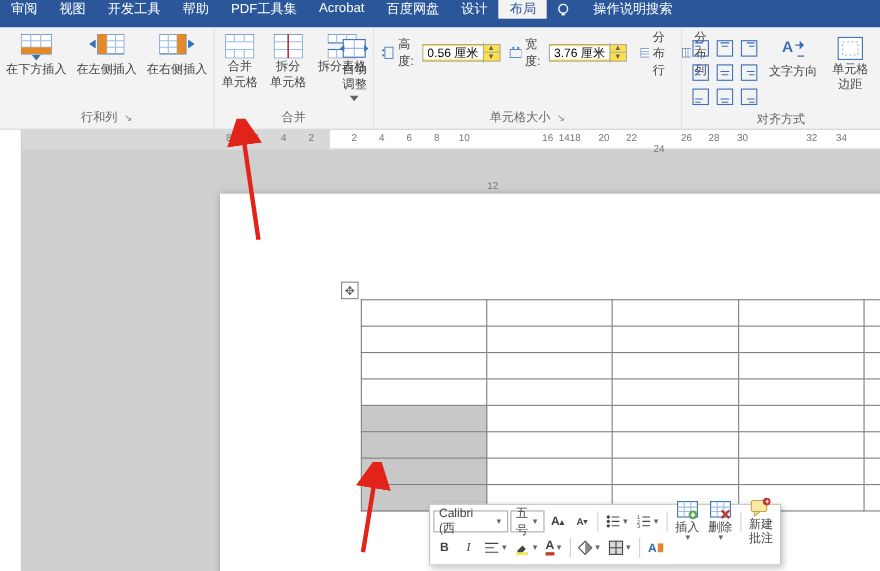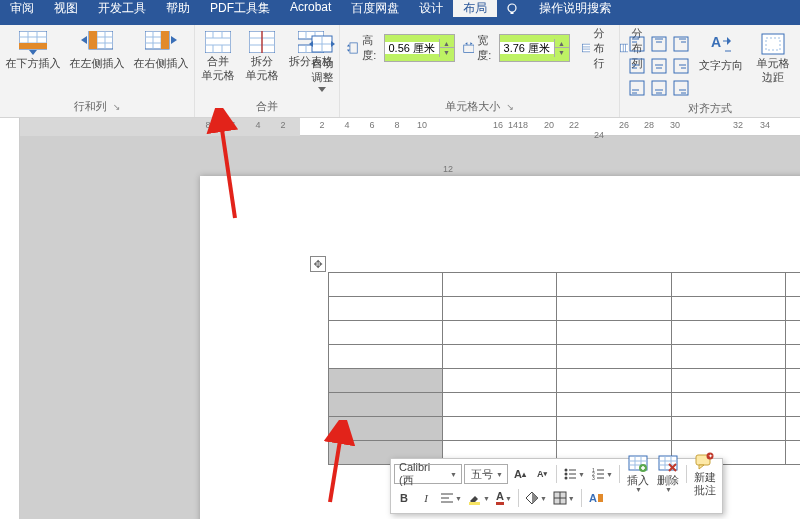--- a/index.html
+++ b/index.html
@@ -20,7 +20,7 @@
 .bigbtn svg{margin-bottom:2px}
 .smallcol{display:flex;flex-direction:row;gap:1px;padding:2px;font-size:11px;color:#444}
 .smallrow{display:flex;align-items:center;gap:3px;height:22px}
-.spin{display:flex;align-items:center;border:1px solid #ababab;background:#bef264;height:28px}
+.spin{display:flex;align-items:center;border:1px solid #ababab;background:#fde047;height:16px}
 .spin input{border:none;width:54px;font-size:11px;padding:0 4px;outline:none}
 .spin .ud{display:flex;flex-direction:column;border-left:1px solid #ababab}
 .spin .ud div{width:14px;height:9px;display:flex;align-items:center;justify-content:center;font-size:7px;color:#666;cursor:pointer}

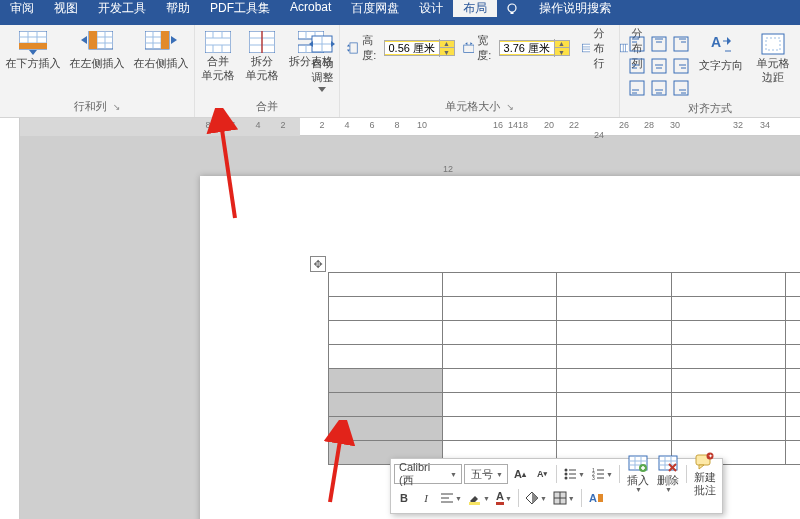--- a/index.html
+++ b/index.html
@@ -428,7 +428,7 @@
           <span>Calibri (西</span>
           <span class="dd">▼</span>
         </div>
-      <div class="combo" style="width:44px;justify-content:flex-end">
+      <div class="combo" style="width:31px;justify-content:flex-end">
           <span>五号</span>
           <span class="dd">▼</span>
         </div>

